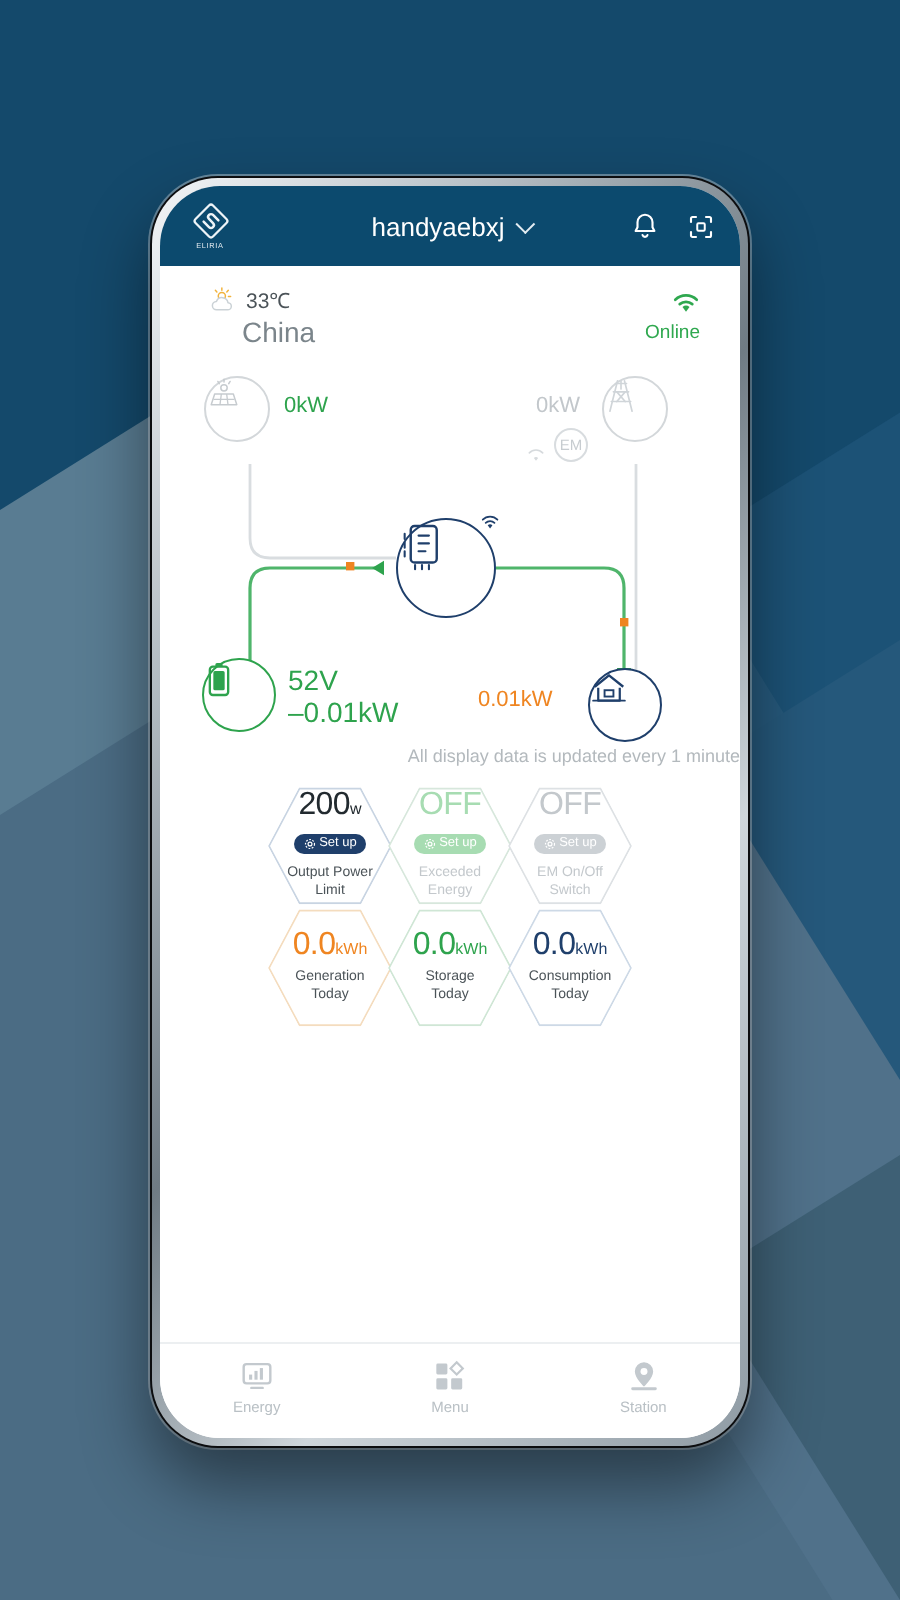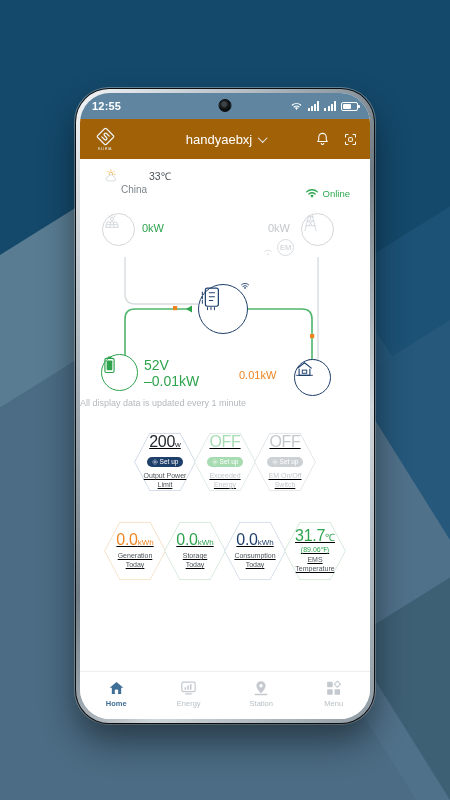--- a/index.html
+++ b/index.html
@@ -208,32 +208,6 @@
   <div id="phone">
     <div id="screen">
 
-      <div id="statusbar">
-        <span id="clock">12:55</span>
-        <div id="camera"></div>
-        <div id="status-right">
-          <svg width="13" height="10" viewBox="0 0 24 18">
-            <path d="M12 16.5l3-4.1a4.9 4.9 0 0 0-6 0z" fill="#fff"></path>
-            <path d="M4.2 7.2a12 12 0 0 1 15.6 0" stroke="#fff" stroke-width="2.1" fill="none" stroke-linecap="round"></path>
-            <path d="M7.4 10.8a7.6 7.6 0 0 1 9.2 0" stroke="#fff" stroke-width="2.1" fill="none" stroke-linecap="round"></path>
-          </svg>
-          <span class="bars">
-              <i></i>
-              <i></i>
-              <i></i>
-              <i></i>
-            </span>
-          <span class="bars">
-              <i></i>
-              <i></i>
-              <i></i>
-              <i></i>
-            </span>
-          <span id="battery">
-              <span></span>
-            </span>
-        </div>
-      </div>
 
       <div id="appbar">
         <div id="logo">

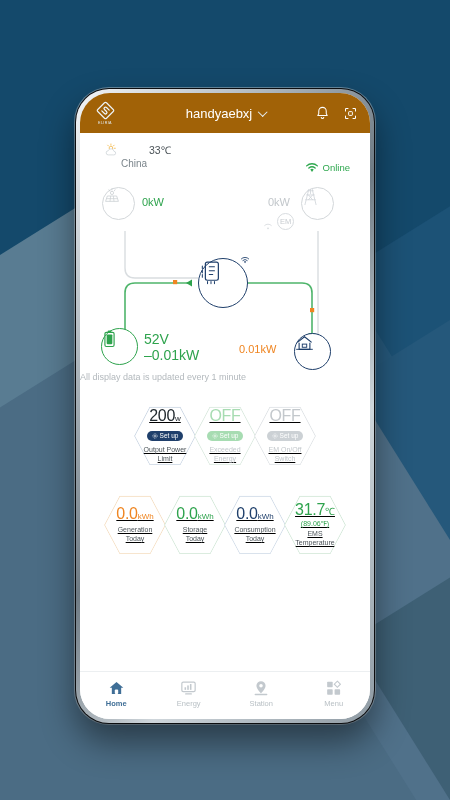--- a/index.html
+++ b/index.html
@@ -88,7 +88,7 @@
 
   
   #appbar {
-    height: 40px; background: #a16207; color: #fff;
+    height: 40px; background: #0c4a6e; color: #fff;
     display: flex; align-items: center; padding: 0 12px;
     flex: 0 0 auto; position: relative; gap: 15px;
   }

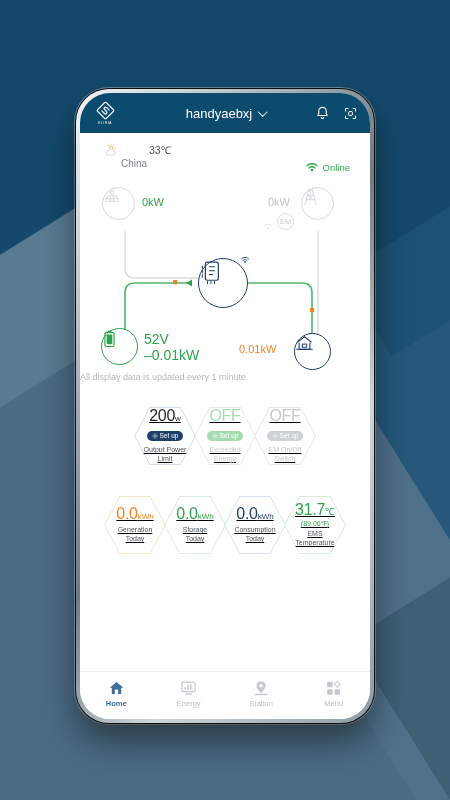--- a/index.html
+++ b/index.html
@@ -115,7 +115,7 @@
   }
   #weather { display:flex; flex-direction:column; }
   #weather .top { display:flex; align-items:center; gap:4px; }
-  #temp { font-size:10.5px; color:#4b5358;margin-left:26px; }
+  #temp { font-size:10.5px; color:#4b5358; }
   #region { font-size:10px; color:#7b858b; margin-left:17px; margin-top:1px; }
   #onlinebox { display:flex; align-items:center; gap:4px; margin-top:19px; }
   #online-label { font-size:9.5px; color:#2fa84f; }

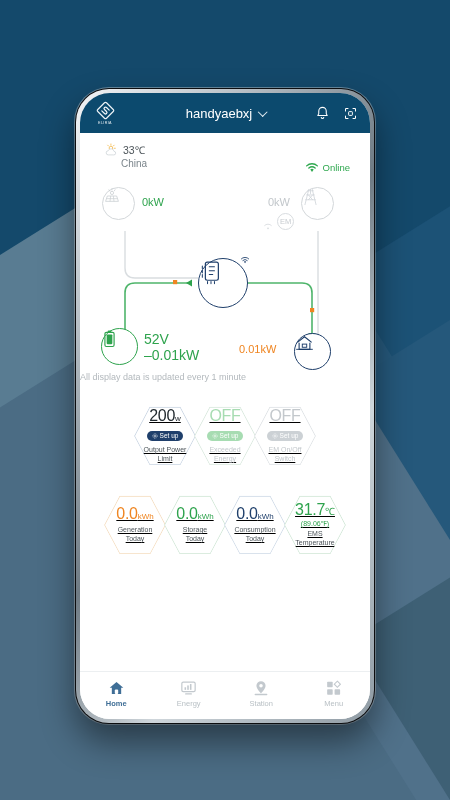--- a/index.html
+++ b/index.html
@@ -116,7 +116,7 @@
   #weather { display:flex; flex-direction:column; }
   #weather .top { display:flex; align-items:center; gap:4px; }
   #temp { font-size:10.5px; color:#4b5358; }
-  #region { font-size:10px; color:#7b858b; margin-left:17px; margin-top:1px; }
+  #region { font-size:14px; color:#7b858b; margin-left:17px; margin-top:1px; }
   #onlinebox { display:flex; align-items:center; gap:4px; margin-top:19px; }
   #online-label { font-size:9.5px; color:#2fa84f; }
 

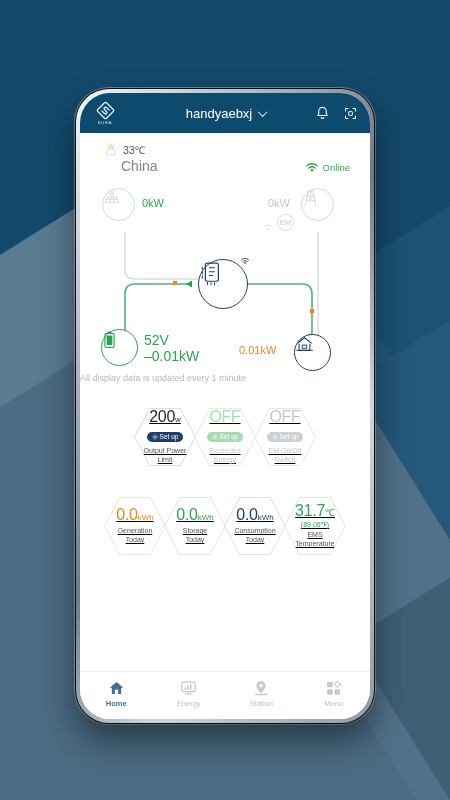--- a/index.html
+++ b/index.html
@@ -117,7 +117,7 @@
   #weather .top { display:flex; align-items:center; gap:4px; }
   #temp { font-size:10.5px; color:#4b5358; }
   #region { font-size:14px; color:#7b858b; margin-left:17px; margin-top:1px; }
-  #onlinebox { display:flex; align-items:center; gap:4px; margin-top:19px; }
+  #onlinebox { display:flex; align-items:flex-end; gap:4px; margin-top:3px;flex-direction:column; }
   #online-label { font-size:9.5px; color:#2fa84f; }
 
   

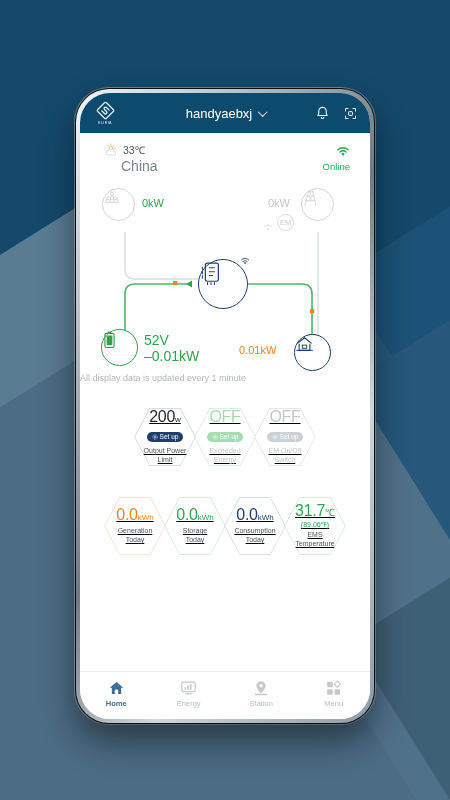--- a/index.html
+++ b/index.html
@@ -144,7 +144,7 @@
 
   
   #note {
-    text-align:left; font-size:9px; color:#b3b9bd; line-height:1.55;
+    text-align:right; font-size:9px; color:#b3b9bd; line-height:1.55;
     margin-top:-2px;
   }
 

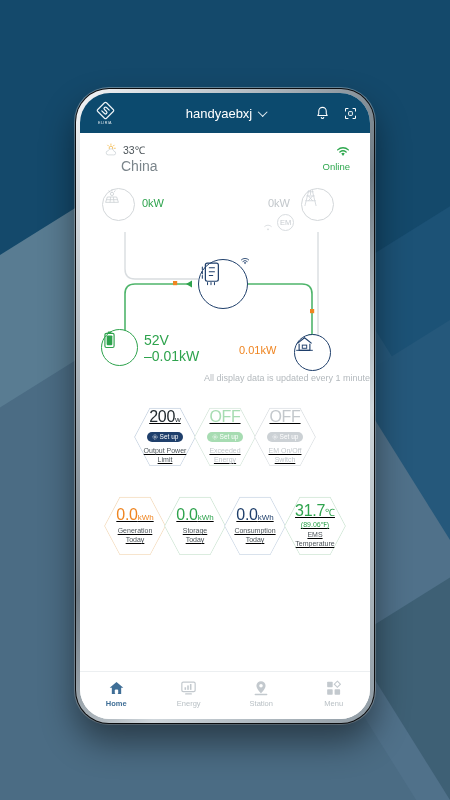--- a/index.html
+++ b/index.html
@@ -156,8 +156,7 @@
     width:62px; height:62px; position:relative;
     display:flex; flex-direction:column; align-items:center; justify-content:center;
     clip-path: polygon(25% 3%, 75% 3%, 100% 50%, 75% 97%, 25% 97%, 0% 50%);
-    margin: 14px -1px;
-    text-decoration: underline;
+    margin: 0 -1px;
   }
   .hex .border {
     position:absolute; inset:0;

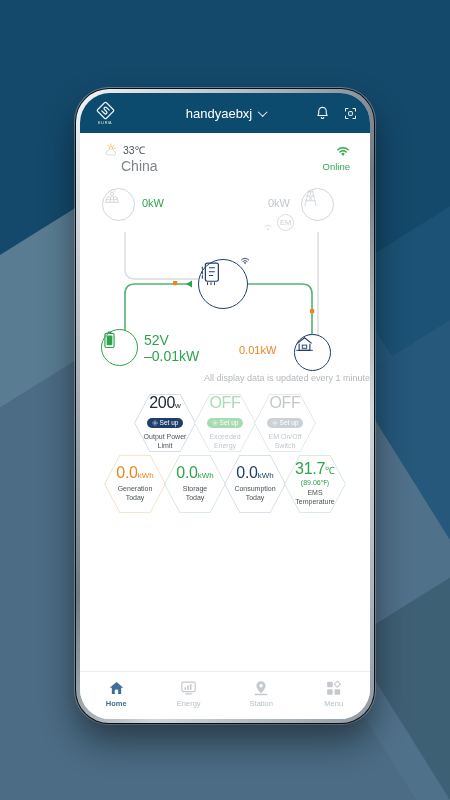--- a/index.html
+++ b/index.html
@@ -461,20 +461,6 @@
             </div>
           </div>
 
-          <div class="hex">
-            <div class="border" style="background:#cfe6d5"></div>
-            <div class="inner"></div>
-            <div class="body">
-              <div class="hval" style="color:#2ea34d">
-                <span>31.7</span><span class="u" style="font-size:10px">℃</span>
-              </div>
-              <div class="f7" style="color:#2ea34d">(89.06℉)</div>
-              <div class="hsub" style="margin-top:1px">
-                <div>EMS</div>
-                <div>Temperature</div>
-              </div>
-            </div>
-          </div>
         </div>
       </div>
 

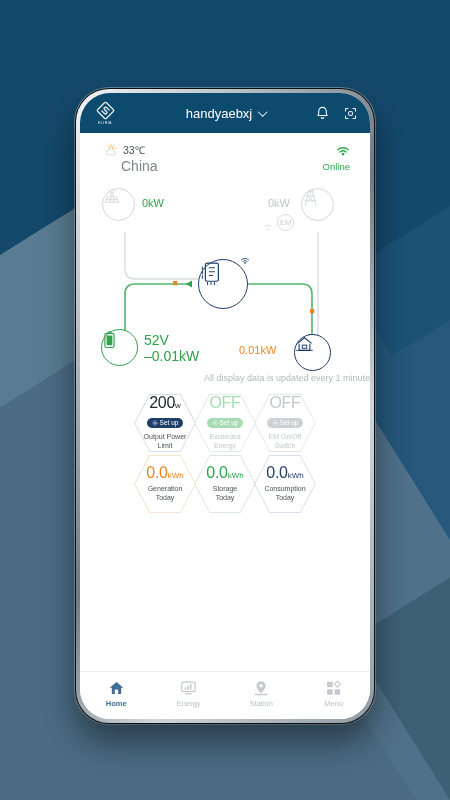--- a/index.html
+++ b/index.html
@@ -465,13 +465,6 @@
       </div>
 
       <div id="bottomnav">
-        <div class="navitem active">
-          <svg width="17" height="16" viewBox="0 0 24 22">
-            <path d="M12 2.6L2.4 10.6h3V19.4h13.2V10.6h3z" fill="#3f6e96"></path>
-            <rect x="9.6" y="13" width="4.8" height="6.4" rx="1.4" fill="#fff"></rect>
-          </svg>
-          <span class="navlabel">Home</span>
-        </div>
         <div class="navitem">
           <svg width="17" height="16" viewBox="0 0 24 22">
             <rect x="2.6" y="2.6" width="18.8" height="13.6" rx="2" fill="none" stroke="#c3c9ce" stroke-width="1.7"></rect>

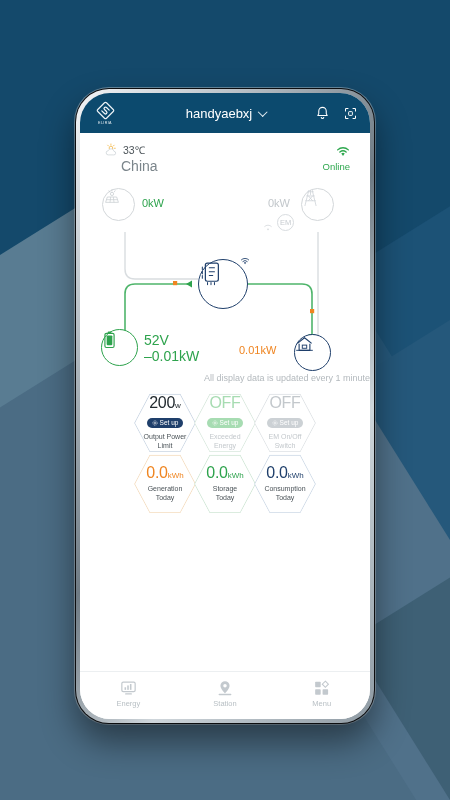--- a/index.html
+++ b/index.html
@@ -479,14 +479,6 @@
         </div>
         <div class="navitem">
           <svg width="16" height="16" viewBox="0 0 22 22">
-            <path d="M11 1.6a6.3 6.3 0 0 0-6.3 6.3c0 4.6 6.3 10.4 6.3 10.4s6.3-5.8 6.3-10.4A6.3 6.3 0 0 0 11 1.6z" fill="#c3c9ce"></path>
-            <circle cx="11" cy="7.9" r="2.4" fill="#fff"></circle>
-            <path d="M3.2 19.8h15.6" stroke="#c3c9ce" stroke-width="2" stroke-linecap="round"></path>
-          </svg>
-          <span class="navlabel">Station</span>
-        </div>
-        <div class="navitem">
-          <svg width="16" height="16" viewBox="0 0 22 22">
             <g fill="#c3c9ce">
               <rect x="1.6" y="2.4" width="7.6" height="7.6" rx="1"></rect>
               <rect x="1.6" y="12.6" width="7.6" height="7.6" rx="1"></rect>
@@ -496,6 +488,14 @@
           </svg>
           <span class="navlabel">Menu</span>
         </div>
+        <div class="navitem">
+          <svg width="16" height="16" viewBox="0 0 22 22">
+            <path d="M11 1.6a6.3 6.3 0 0 0-6.3 6.3c0 4.6 6.3 10.4 6.3 10.4s6.3-5.8 6.3-10.4A6.3 6.3 0 0 0 11 1.6z" fill="#c3c9ce"></path>
+            <circle cx="11" cy="7.9" r="2.4" fill="#fff"></circle>
+            <path d="M3.2 19.8h15.6" stroke="#c3c9ce" stroke-width="2" stroke-linecap="round"></path>
+          </svg>
+          <span class="navlabel">Station</span>
+        </div>
       </div>
 
     </div>

